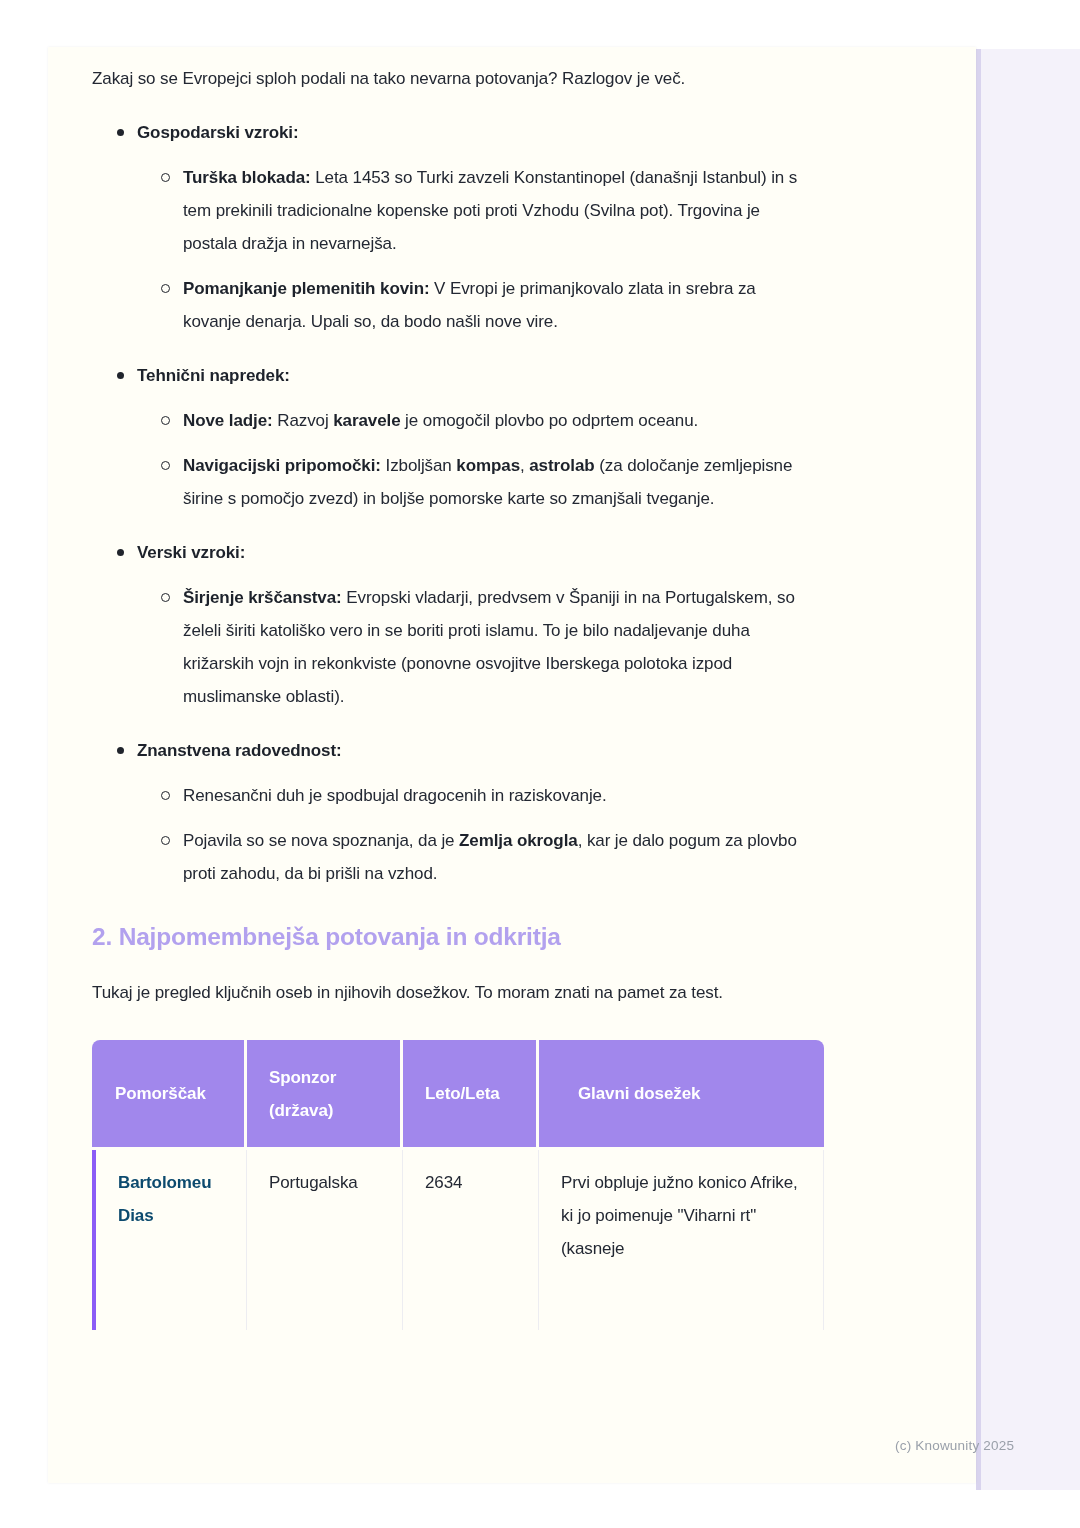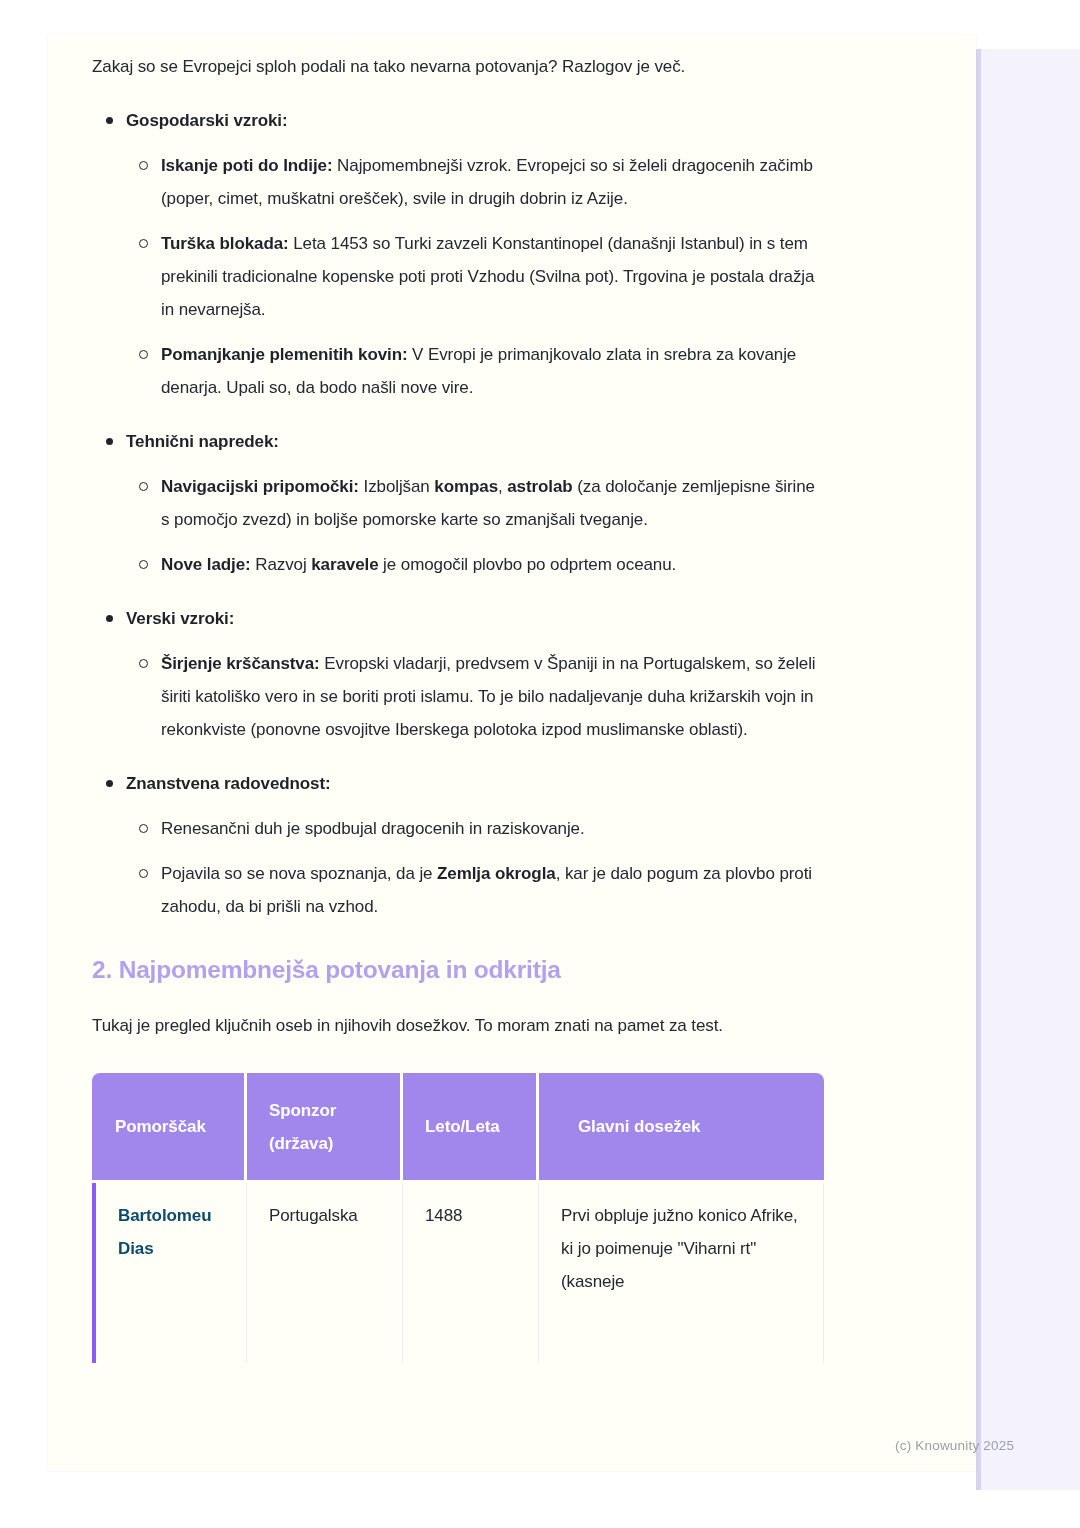--- a/index.html
+++ b/index.html
@@ -27,7 +27,7 @@
   
   .page {
     position: absolute;
-    left: 48px; top: 35px;
+    left: 48px; top: 47px;
     width: 928px; height: 1436px;
     background: #fffef7;
     overflow: hidden;

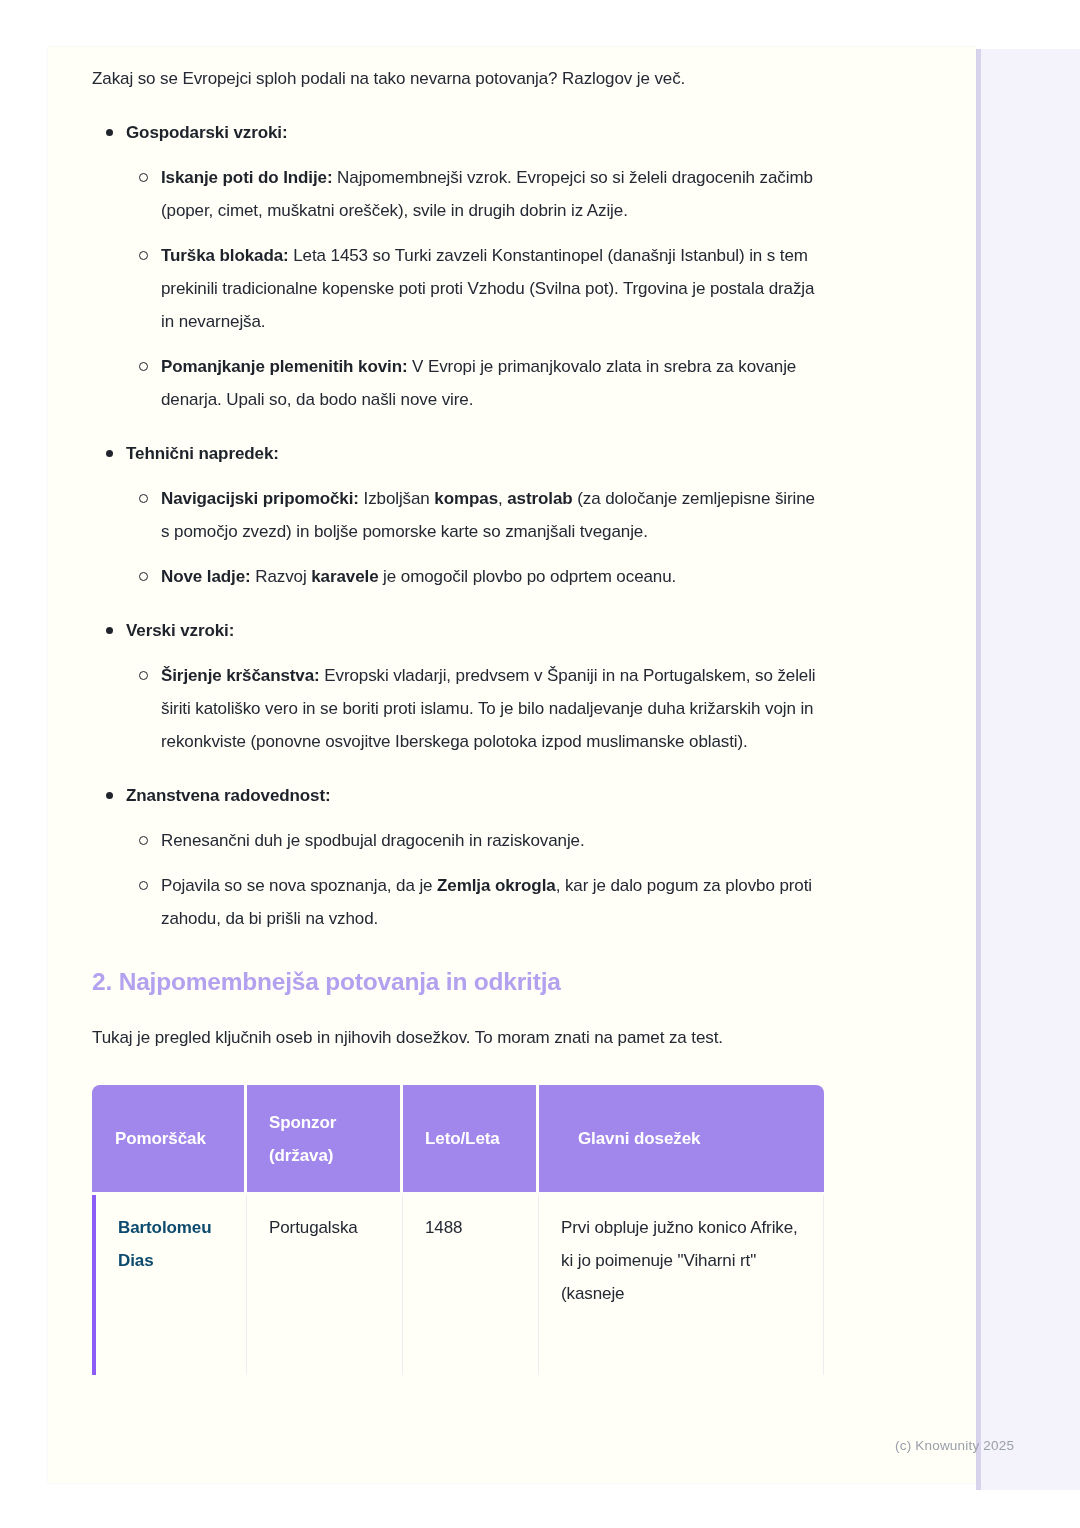--- a/index.html
+++ b/index.html
@@ -47,7 +47,7 @@
   p { margin: 0; }
   .intro { }
 
-  ul { list-style: none; margin: 2px; padding: 0; }
+  ul { list-style: none; margin: 13px; padding: 0; }
 
   .li1 {
     margin-top: 21px;

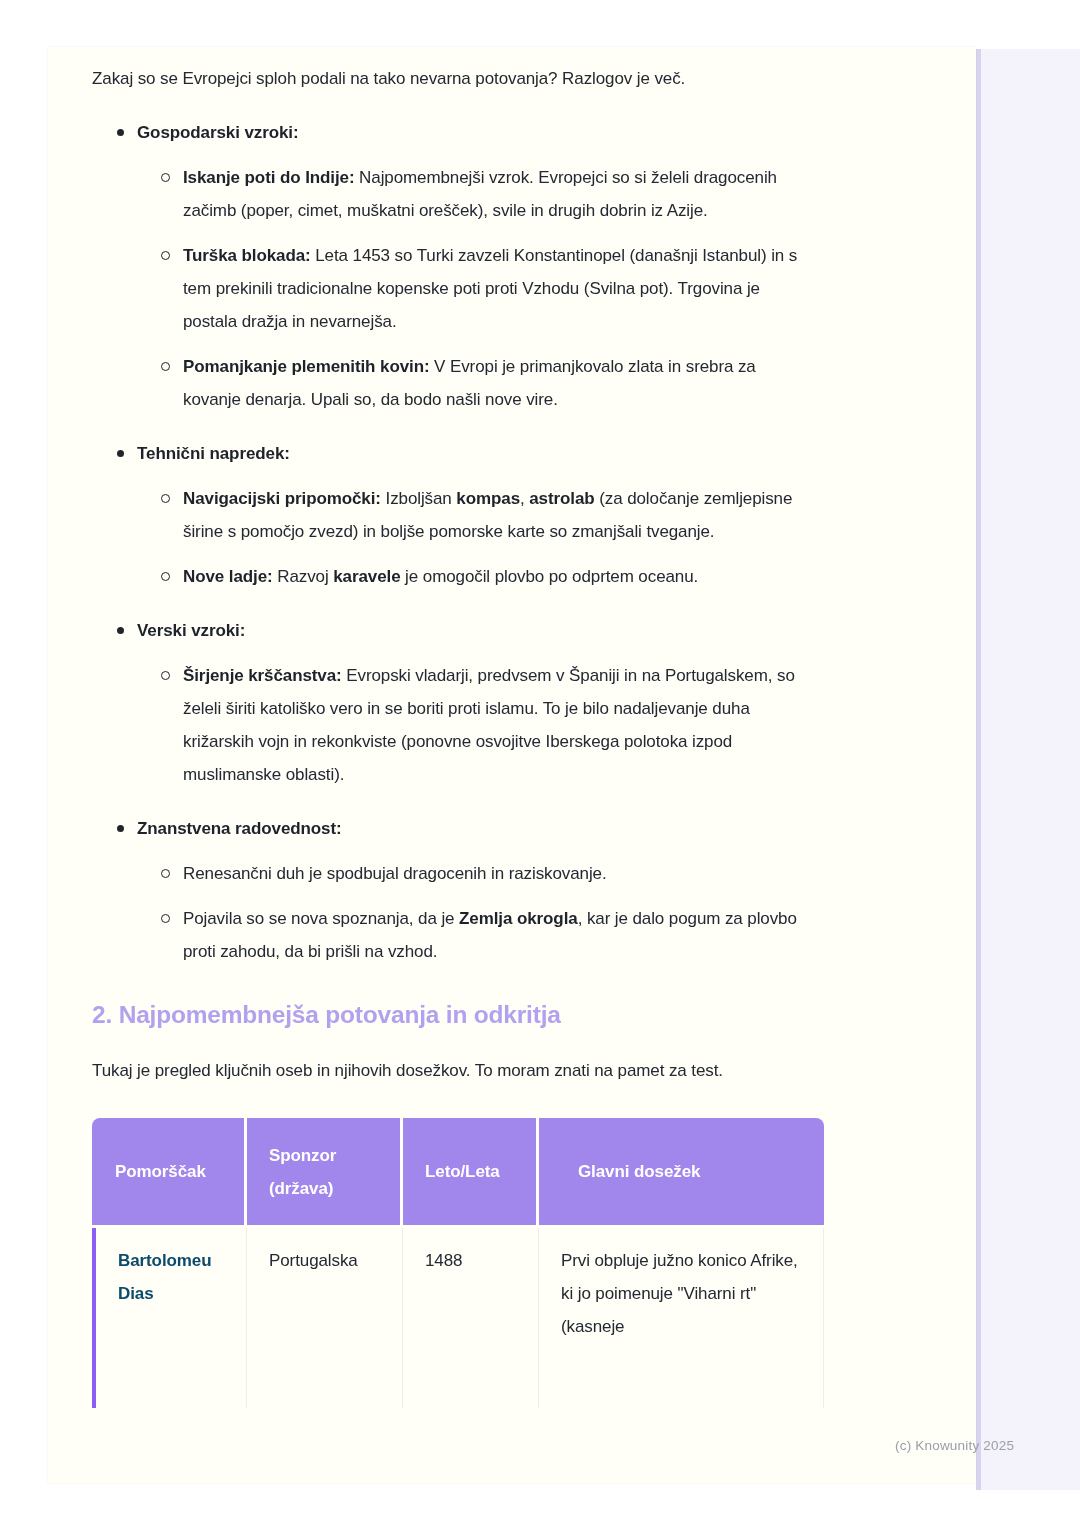--- a/index.html
+++ b/index.html
@@ -158,10 +158,6 @@
         <span class="blt1"></span>
         <span class="label1">Gospodarski vzroki:</span>
         <ul class="sub">
-          <li class="li2">
-            <span class="blt2"></span>
-            <span class="parts"><span class="b">Iskanje poti do Indije:</span><span> Najpomembnejši vzrok. Evropejci so si želeli dragocenih začimb (poper, cimet, muškatni orešček), svile in drugih dobrin iz Azije.</span></span>
-          </li>
           <li class="li2">
             <span class="blt2"></span>
             <span class="parts"><span class="b">Turška blokada:</span><span> Leta 1453 so Turki zavzeli Konstantinopel (današnji Istanbul) in s tem prekinili tradicionalne kopenske poti proti Vzhodu (Svilna pot). Trgovina je postala dražja in nevarnejša.</span></span>

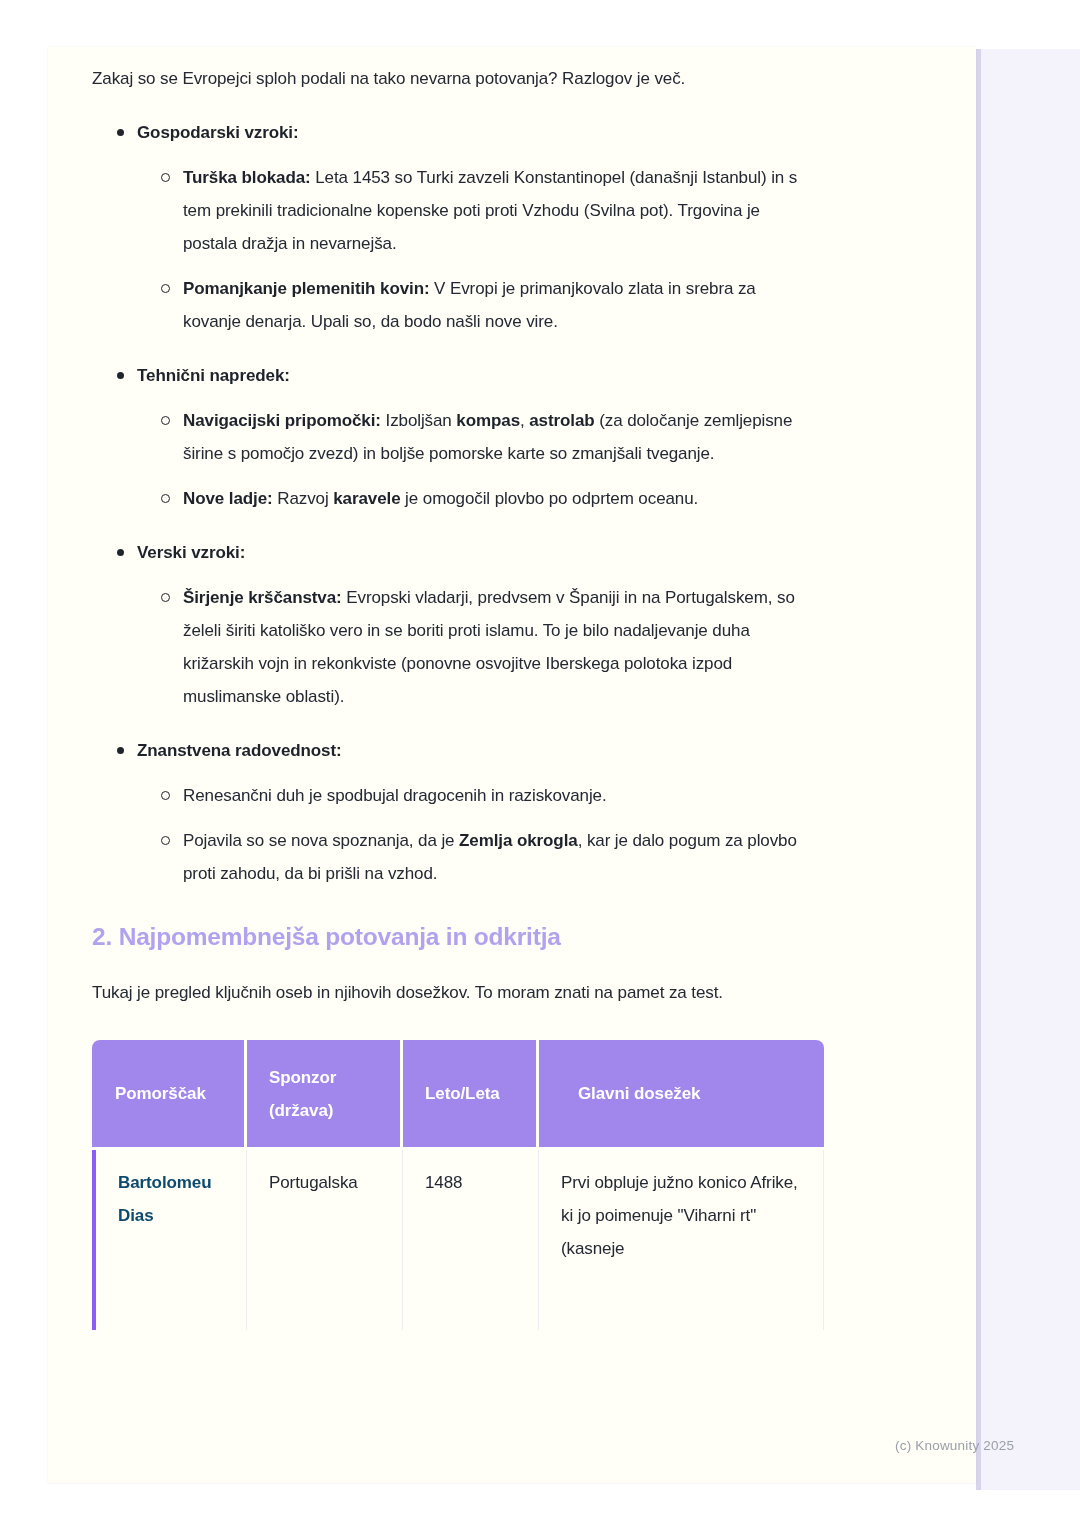--- a/index.html
+++ b/index.html
@@ -175,11 +175,11 @@
         <ul class="sub">
           <li class="li2">
             <span class="blt2"></span>
+            <span class="parts"><span class="b">Nove ladje:</span><span> Razvoj </span><span class="b">karavele</span><span> je omogočil plovbo po odprtem oceanu.</span></span>
+          </li>
+          <li class="li2">
+            <span class="blt2"></span>
             <span class="parts"><span class="b">Navigacijski pripomočki:</span><span> Izboljšan </span><span class="b">kompas</span><span>, </span><span class="b">astrolab</span><span> (za določanje zemljepisne širine s pomočjo zvezd) in boljše pomorske karte so zmanjšali tveganje.</span></span>
-          </li>
-          <li class="li2">
-            <span class="blt2"></span>
-            <span class="parts"><span class="b">Nove ladje:</span><span> Razvoj </span><span class="b">karavele</span><span> je omogočil plovbo po odprtem oceanu.</span></span>
           </li>
         </ul>
       </li>

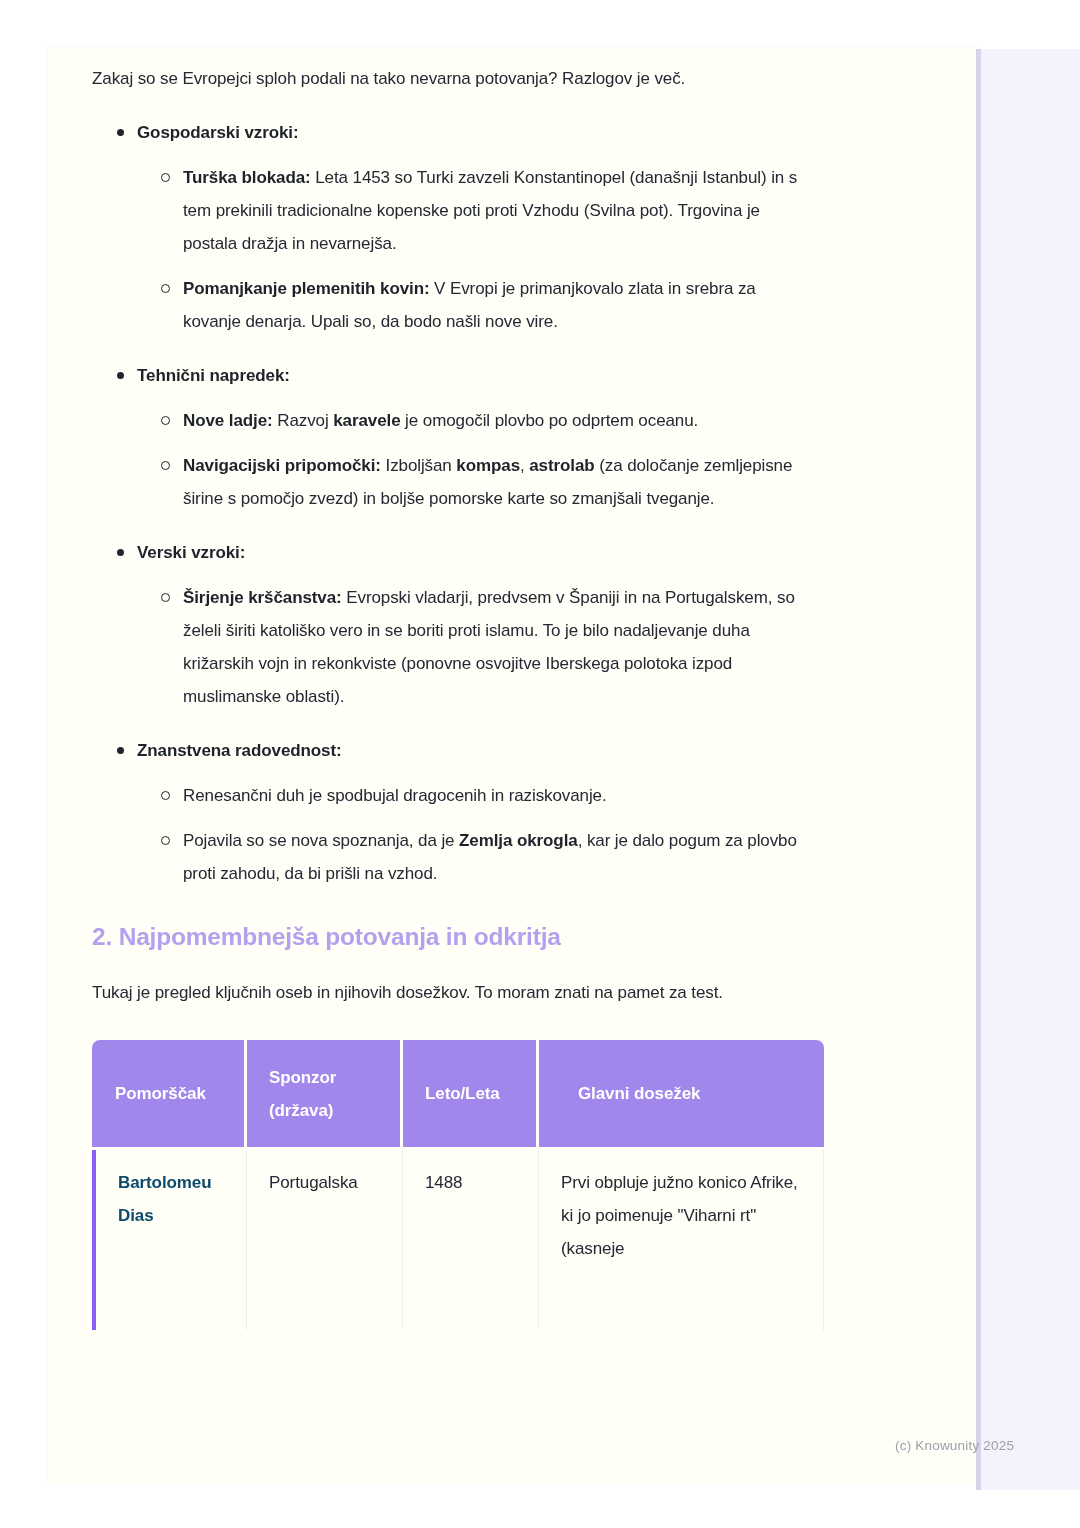--- a/index.html
+++ b/index.html
@@ -235,7 +235,7 @@
         <tr>
           <td class="td-name">Bartolomeu Dias</td>
           <td>Portugalska</td>
-          <td>1488</td>
+          <td>2634</td>
           <td class="last">Prvi obpluje južno konico Afrike, ki jo poimenuje "Viharni rt" (kasneje</td>
         </tr>
       </tbody>

